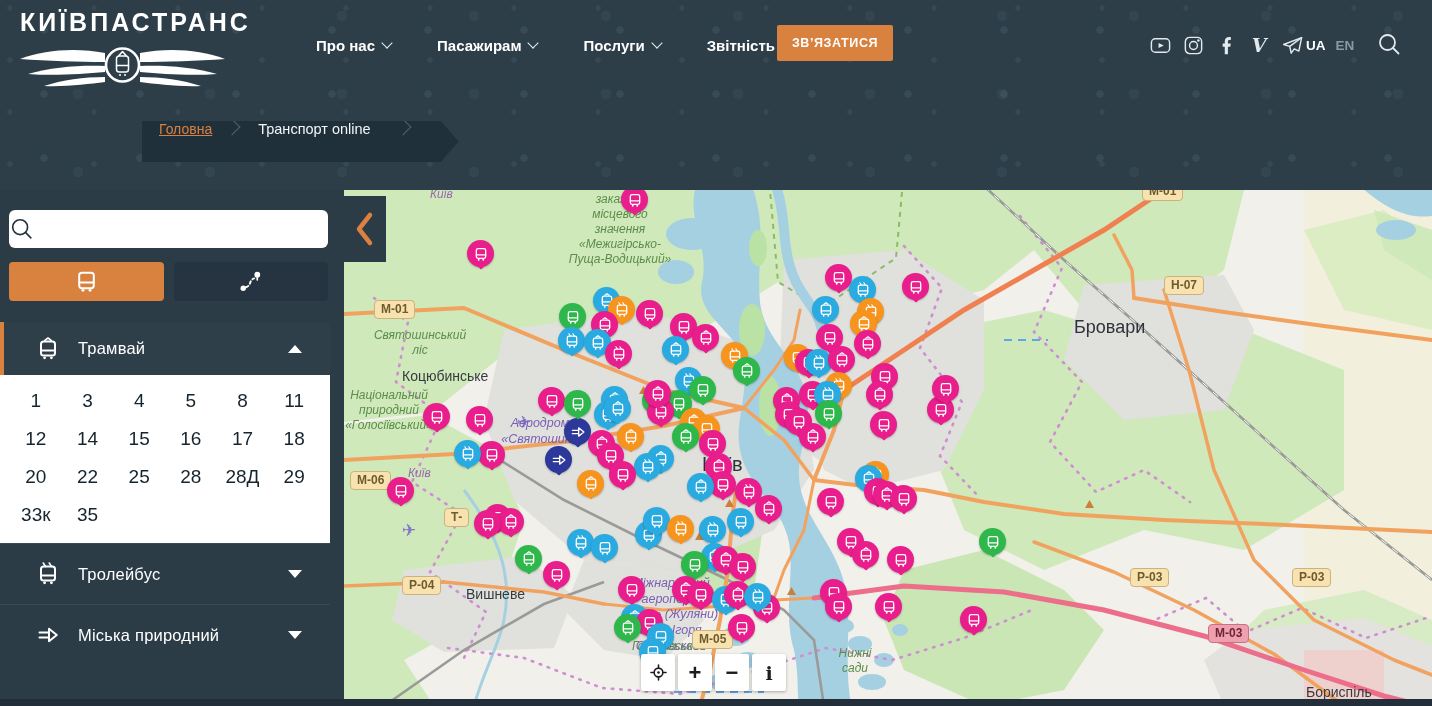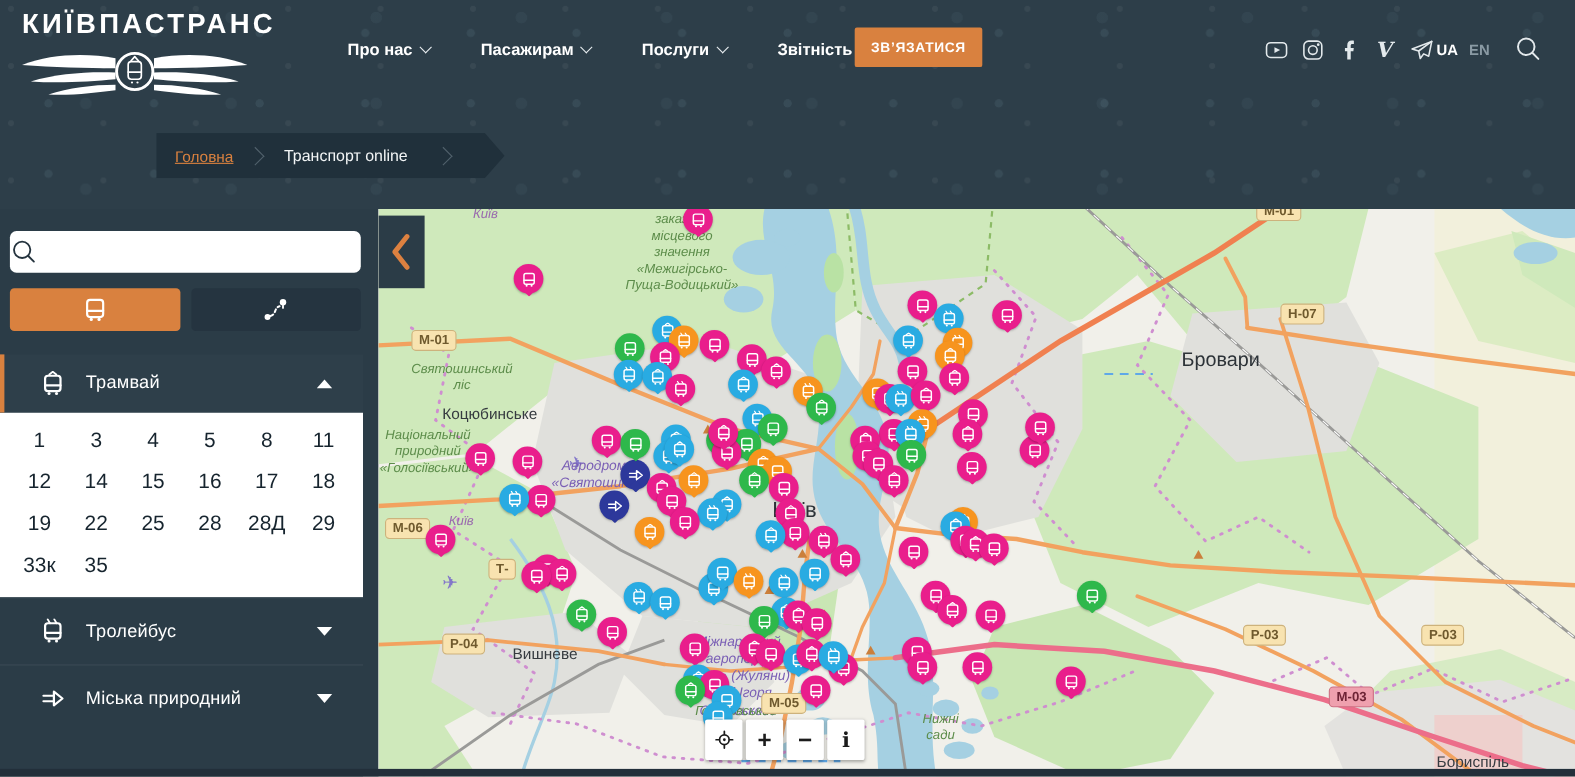--- a/index.html
+++ b/index.html
@@ -36,7 +36,7 @@
   .hsearch{position:absolute;left:1376px;top:31px;width:27px;height:27px;cursor:pointer;z-index:2}
   .hsearch svg{width:27px;height:27px;stroke:#e3e9ec;stroke-width:1.8;fill:none;stroke-linecap:round}
   
-  .crumb{position:absolute;left:142px;top:121px;height:41px;z-index:2;display:flex;align-items:center;
+  .crumb{position:absolute;left:142px;top:121px;height:41px;z-index:2;display:flex;
          background:#20303b;padding:0 30px 0 17px;
          clip-path:polygon(0 0,calc(100% - 18px) 0,100% 50%,calc(100% - 18px) 100%,0 100%)}
   .crumb a{color:#d9813f;font-size:14px;text-decoration:underline;cursor:pointer}

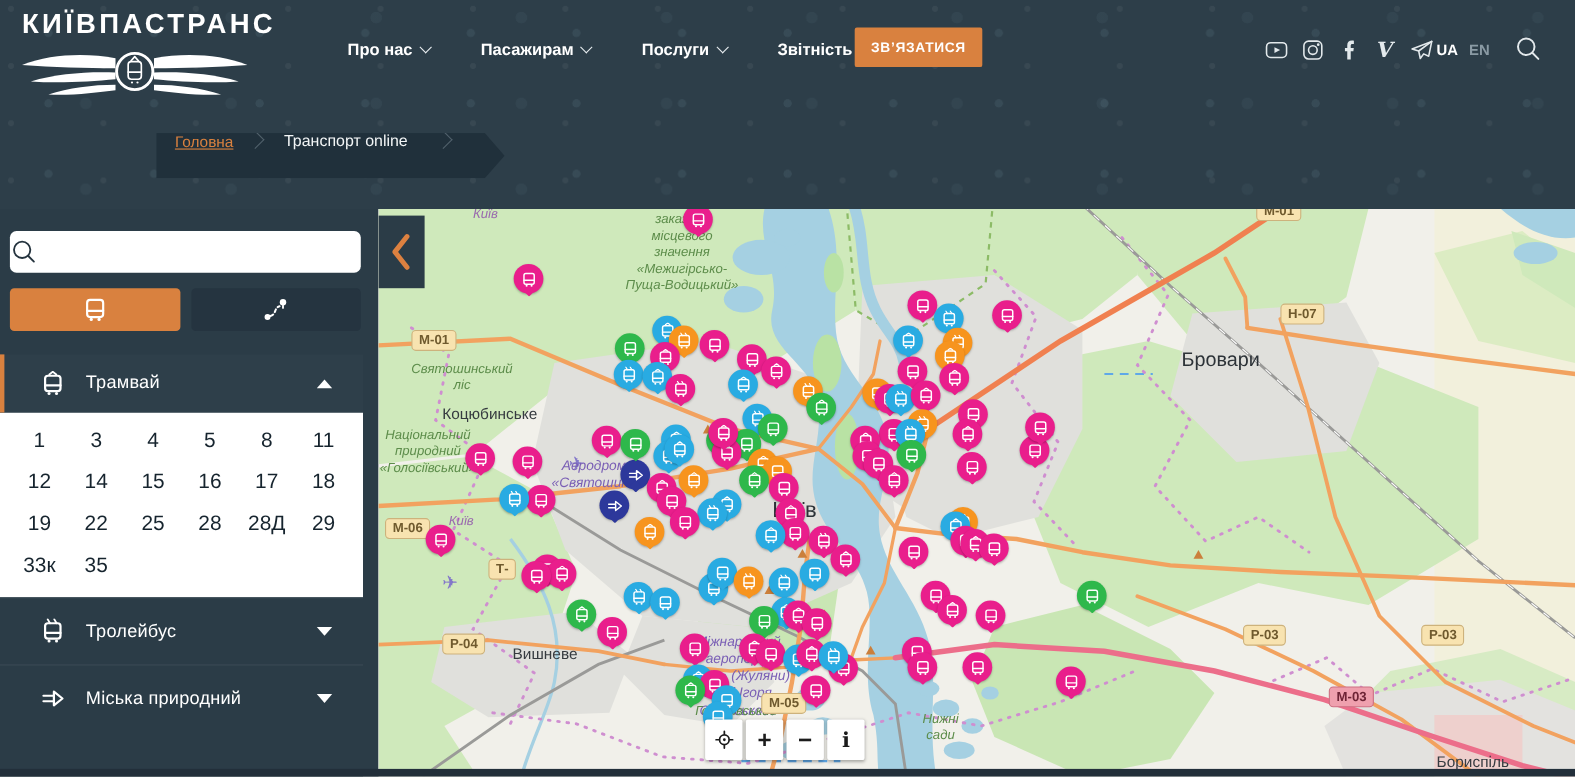--- a/index.html
+++ b/index.html
@@ -273,7 +273,7 @@
         <div class="route-cell">16</div>
         <div class="route-cell">17</div>
         <div class="route-cell">18</div>
-        <div class="route-cell">19</div>
+        <div class="route-cell">20</div>
         <div class="route-cell">22</div>
         <div class="route-cell">25</div>
         <div class="route-cell">28</div>

